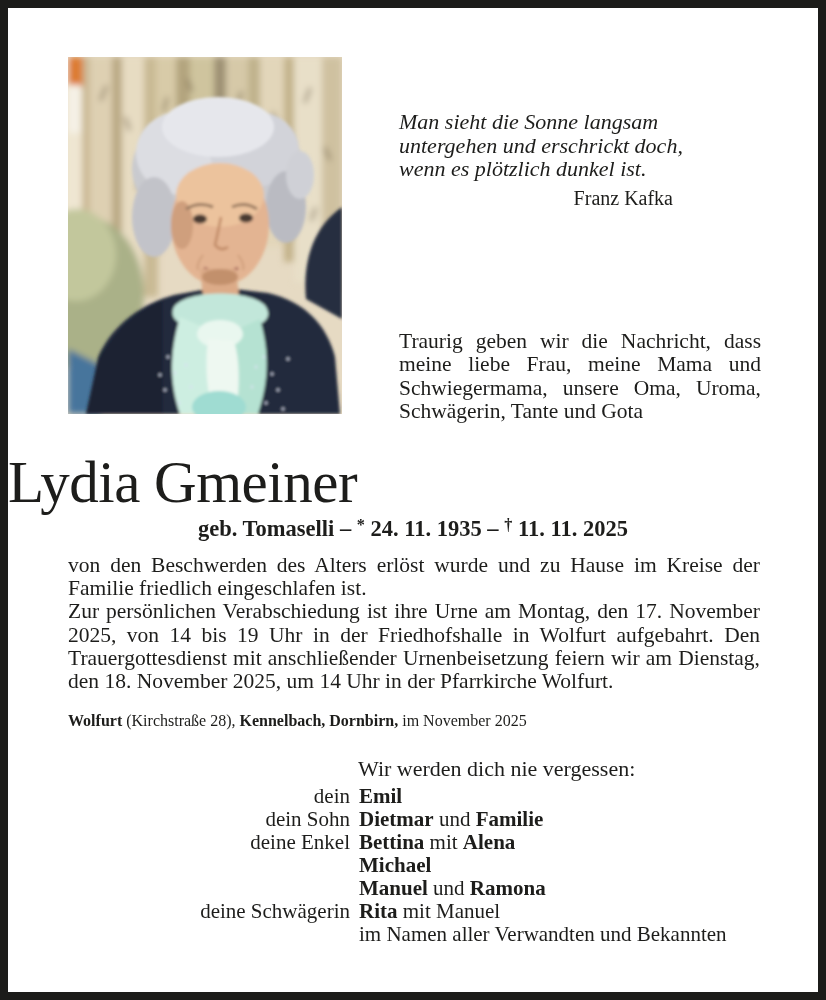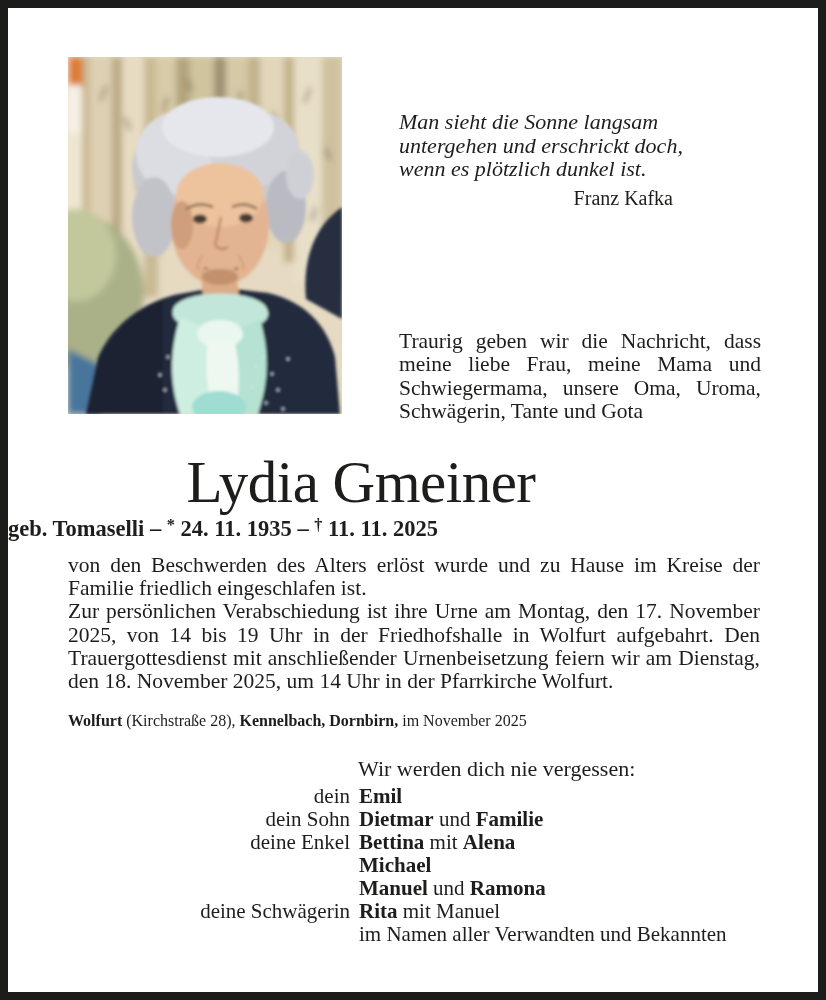--- a/index.html
+++ b/index.html
@@ -38,7 +38,7 @@
 
   .title {
     position:absolute; left:0; top:443px; width:706px;
-    text-align:center; font-size:59px; line-height:62px; font-weight:400;
+    font-size:59px; line-height:62px; font-weight:400;
     letter-spacing:-0.5px;
   }
   .subtitle {

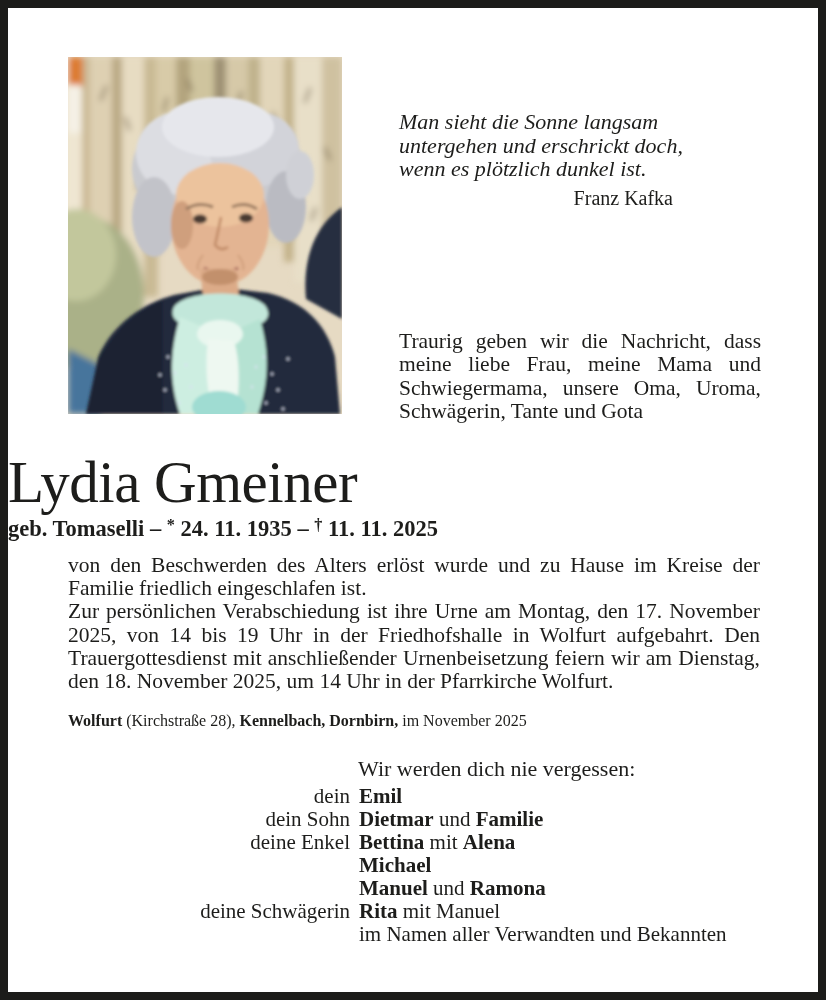--- a/index.html
+++ b/index.html
@@ -43,7 +43,7 @@
   }
   .subtitle {
     position:absolute; left:0; top:508px; width:810px;
-    text-align:left; font-size:22.5px; font-weight:700;
+    text-align:center; font-size:22.5px; font-weight:700;
   }
   .sup { font-size:0.72em; vertical-align:0.38em; }
 

